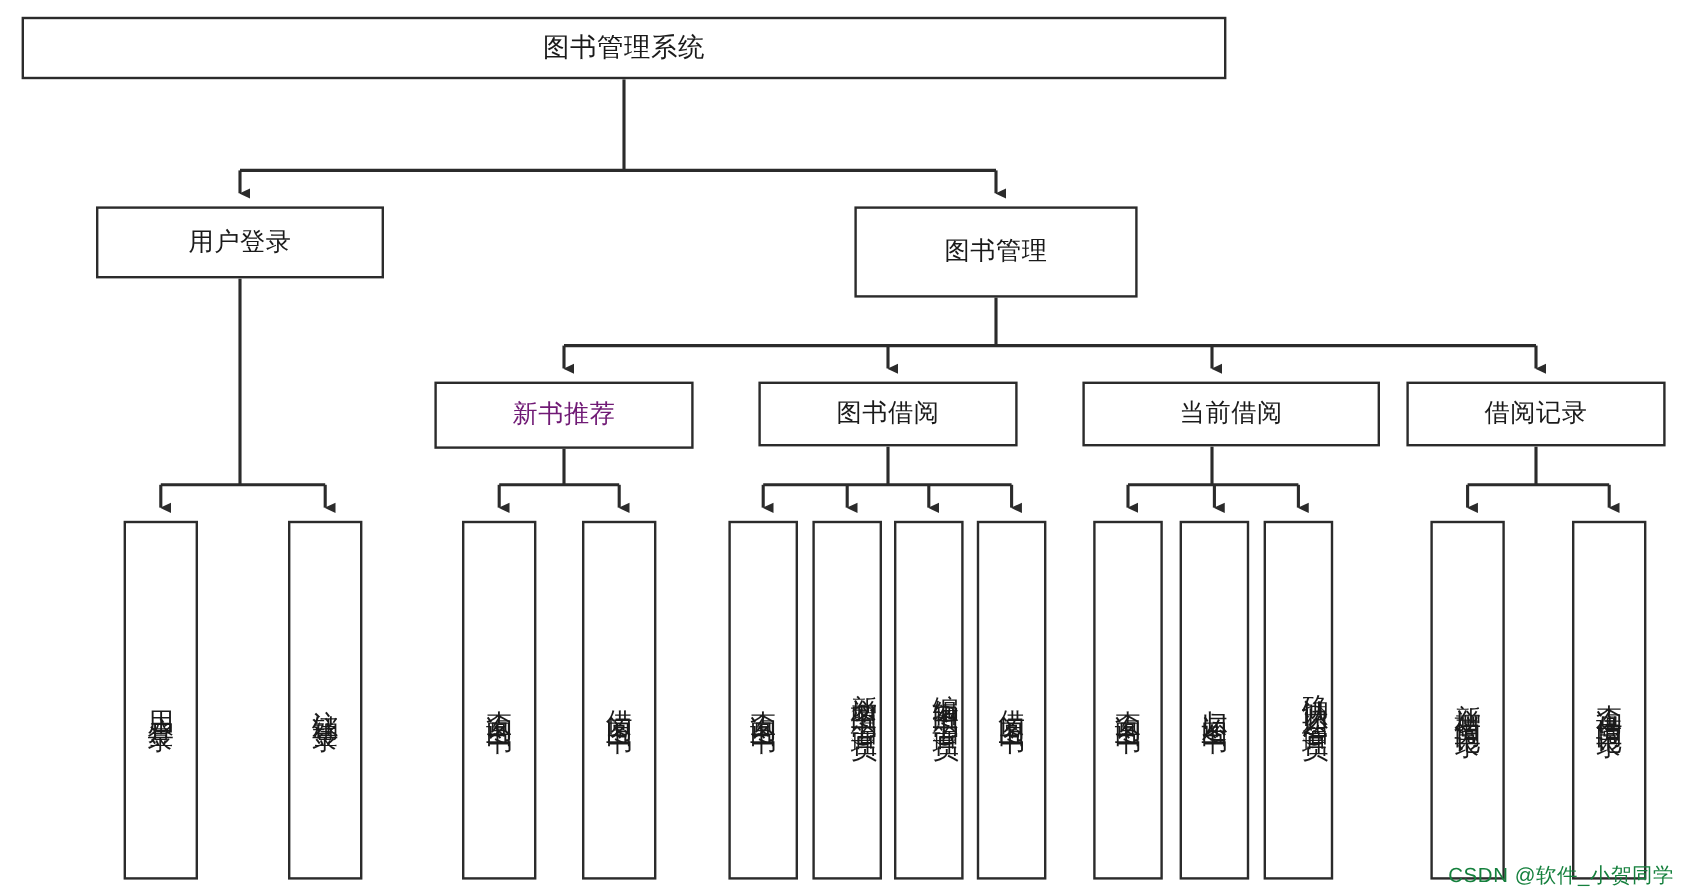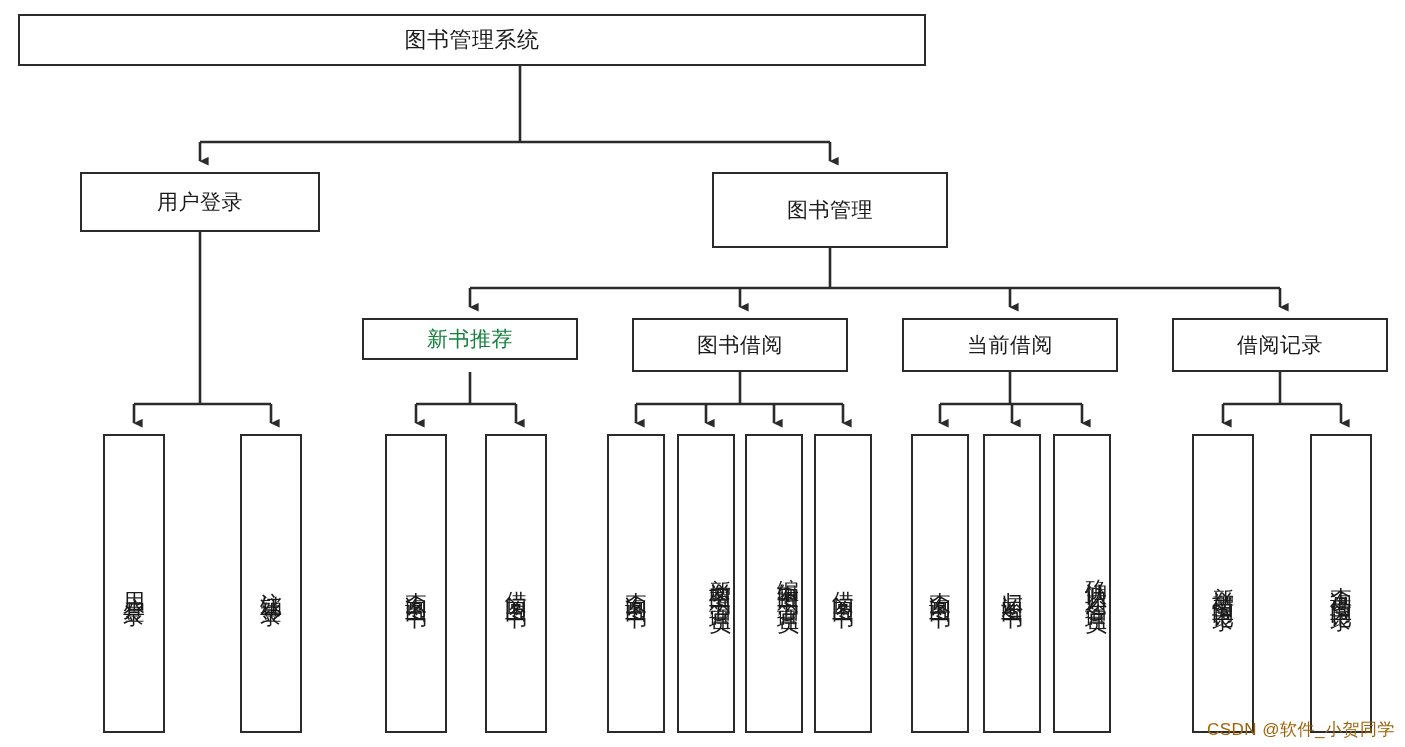--- a/index.html
+++ b/index.html
@@ -111,7 +111,7 @@
   </svg>
 
   <div id="nodes-layer">
-      <div class="node node-root node-h" style="left: 18px; top: 14px; width: 908px; height: 52px; border-color: rgb(43, 43, 43); background: rgb(255, 255, 255); color: rgb(26, 26, 26);">
+      <div class="node node-root node-h" style="left: 18px; top: 14px; width: 1004px; height: 52px; border-color: rgb(43, 43, 43); background: rgb(255, 255, 255); color: rgb(26, 26, 26);">
         <span>图书管理系统</span>
       </div>
       <div class="node node-l1 node-h" style="left: 80px; top: 172px; width: 240px; height: 60px; border-color: rgb(43, 43, 43); background: rgb(255, 255, 255); color: rgb(26, 26, 26);">

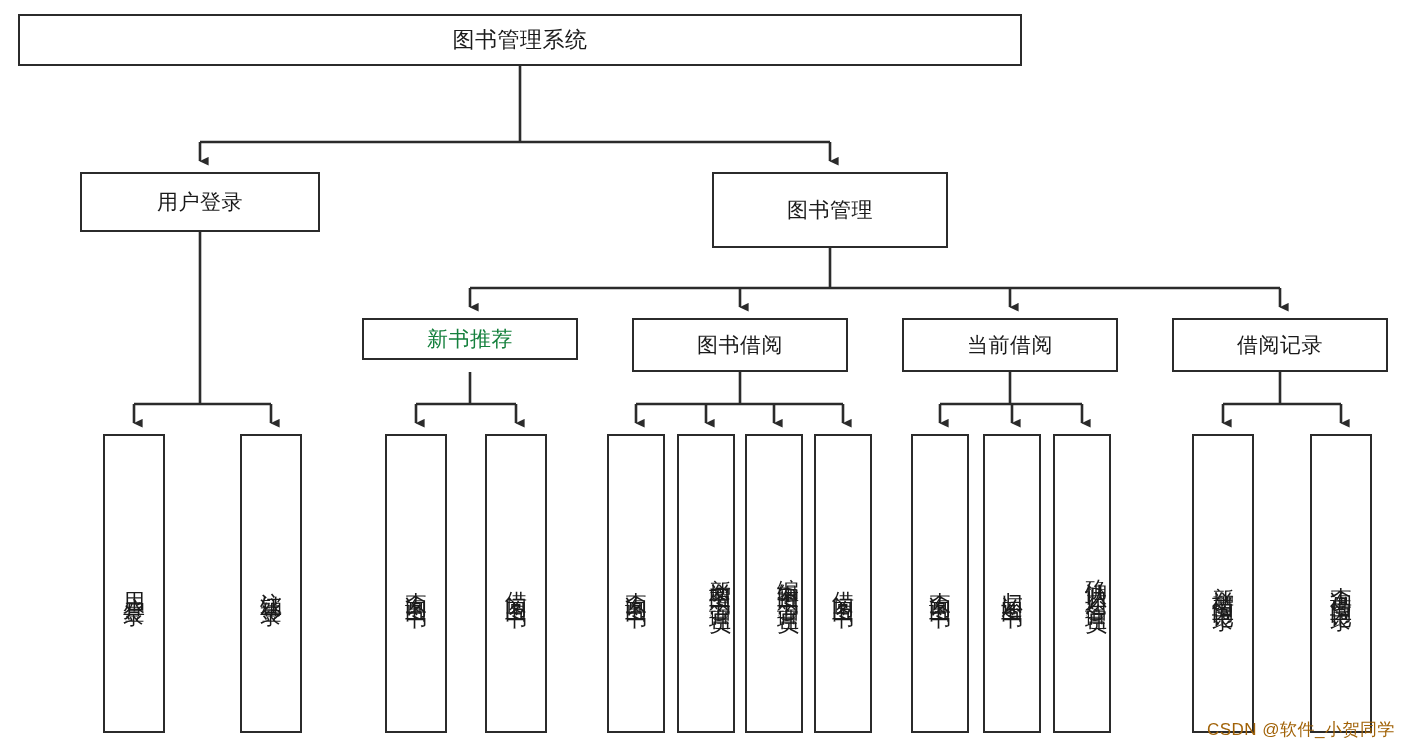--- a/index.html
+++ b/index.html
@@ -120,7 +120,7 @@
       <div class="node node-l1 node-h" style="left: 712px; top: 172px; width: 236px; height: 76px; border-color: rgb(43, 43, 43); background: rgb(255, 255, 255); color: rgb(26, 26, 26);">
         <span>图书管理</span>
       </div>
-      <div class="node node-l2 node-h" style="left: 362px; top: 318px; width: 216px; height: 42px; border-color: rgb(43, 43, 43); background: rgb(255, 255, 255); color: #15803d;">
+      <div class="node node-l2 node-h" style="left: 362px; top: 318px; width: 216px; height: 56px; border-color: rgb(43, 43, 43); background: rgb(255, 255, 255); color: #701a75;">
         <span>新书推荐</span>
       </div>
       <div class="node node-l2 node-h" style="left: 632px; top: 318px; width: 216px; height: 54px; border-color: rgb(43, 43, 43); background: rgb(255, 255, 255); color: rgb(26, 26, 26); justify-content: center;">

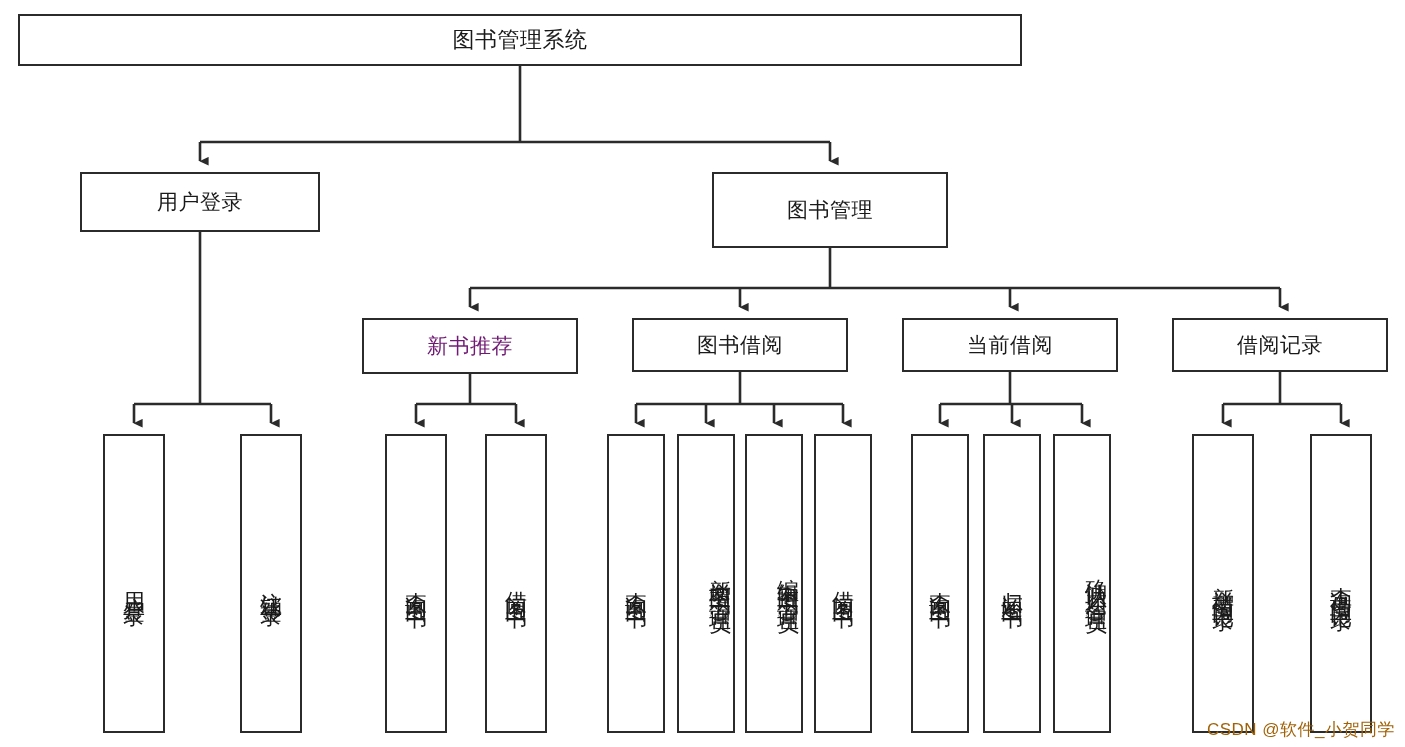--- a/index.html
+++ b/index.html
@@ -126,7 +126,7 @@
       <div class="node node-l2 node-h" style="left: 632px; top: 318px; width: 216px; height: 54px; border-color: rgb(43, 43, 43); background: rgb(255, 255, 255); color: rgb(26, 26, 26); justify-content: center;">
         <span>图书借阅</span>
       </div>
-      <div class="node node-l2 node-h" style="left: 902px; top: 318px; width: 216px; height: 54px; border-color: rgb(43, 43, 43); background: rgb(255, 255, 255); color: rgb(26, 26, 26);">
+      <div class="node node-l2 node-h" style="left: 902px; top: 318px; width: 248px; height: 54px; border-color: rgb(43, 43, 43); background: rgb(255, 255, 255); color: rgb(26, 26, 26);">
         <span>当前借阅</span>
       </div>
       <div class="node node-l2 node-h" style="left: 1172px; top: 318px; width: 216px; height: 54px; border-color: rgb(43, 43, 43); background: rgb(255, 255, 255); color: rgb(26, 26, 26);">

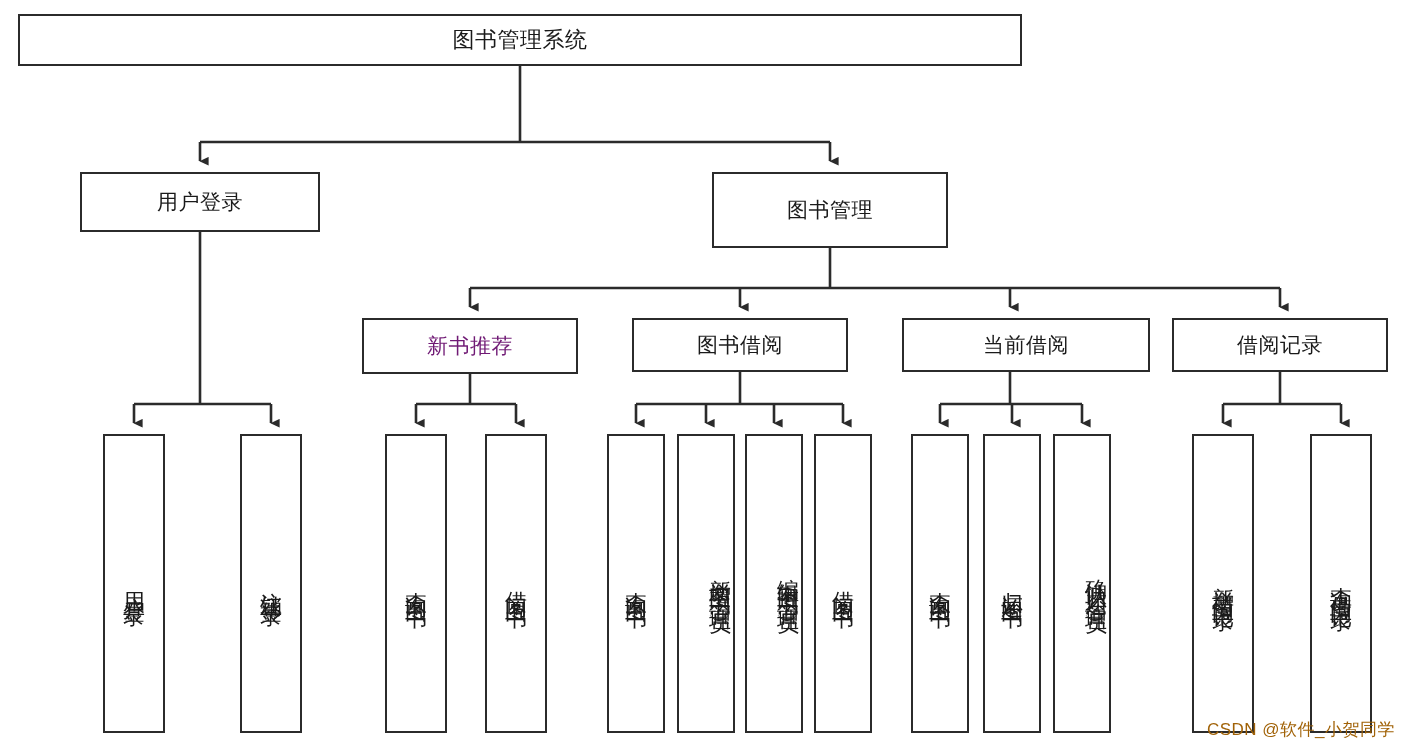--- a/index.html
+++ b/index.html
@@ -63,7 +63,7 @@
     right: 10px;
     bottom: 6px;
     font-size: 17px;
-    color: #a16207;
+    color: #15803d;
     letter-spacing: 0.5px;
     white-space: nowrap;
     pointer-events: none;

